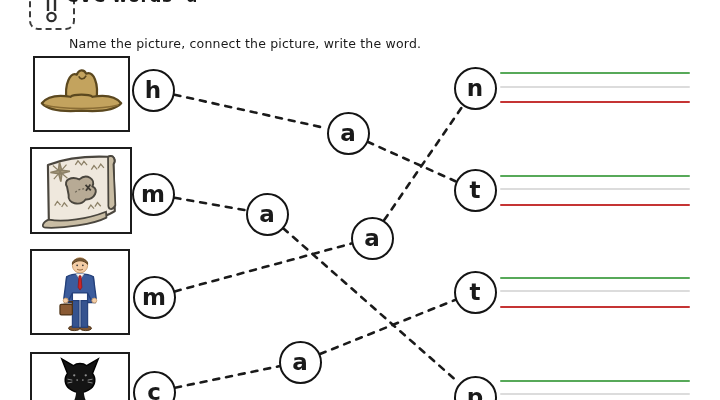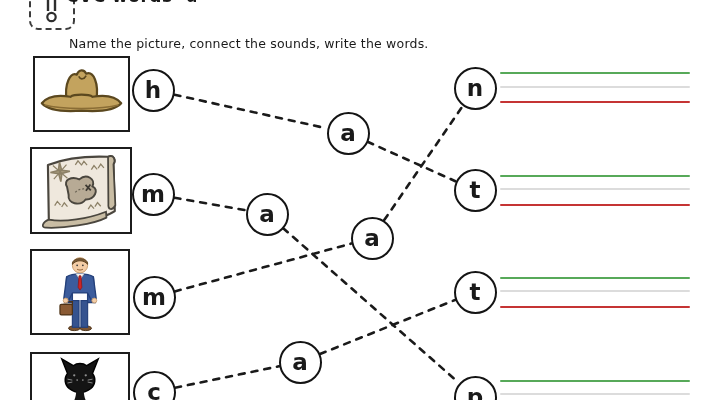--- a/index.html
+++ b/index.html
@@ -44,7 +44,7 @@
   <div class="title-clip">
     <span>CVC words -a-</span>
   </div>
-  <div class="instructions">Name the picture, connect the sounds, write the words.</div>
+  <div class="instructions">Name the picture, connect the picture, write the word.</div>
 
   <svg id="connectors" width="720" height="400">
     <line x1="174.5" y1="94.7" x2="326.5" y2="128.3"></line>

